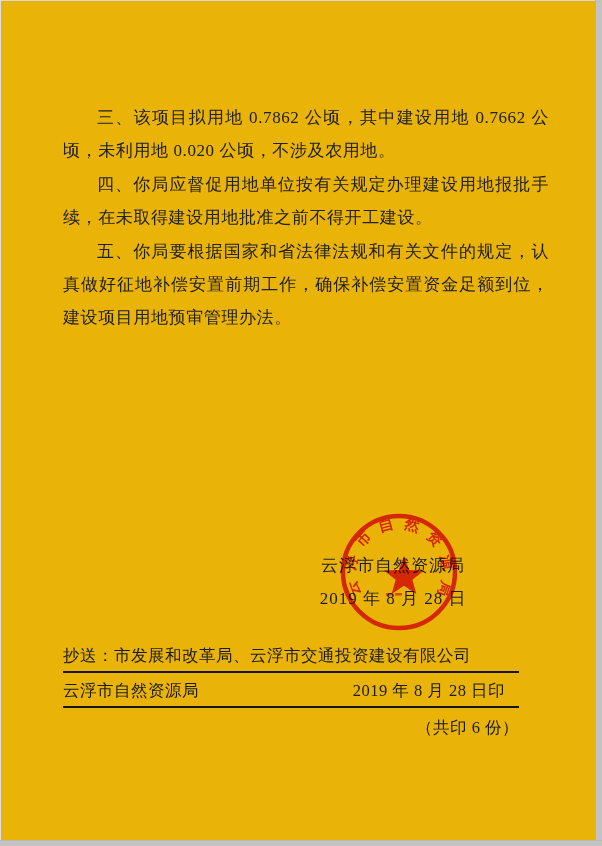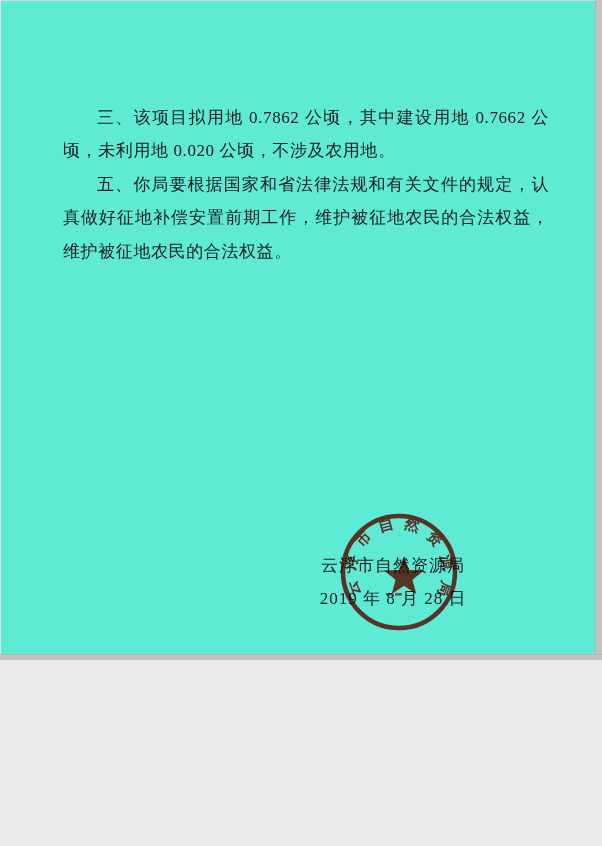--- a/index.html
+++ b/index.html
@@ -5,8 +5,8 @@
   html,body{margin:0;padding:0;background:#e9e9e9;}
   .scan-page{
     position:relative;
-    width:602px;height:660px;
-    background:#5eead4;
+    width:602px;height:846px;
+    background:#eab308;
     font-family:"Liberation Serif","DejaVu Serif",serif;
     color:#212121;
     overflow:hidden;

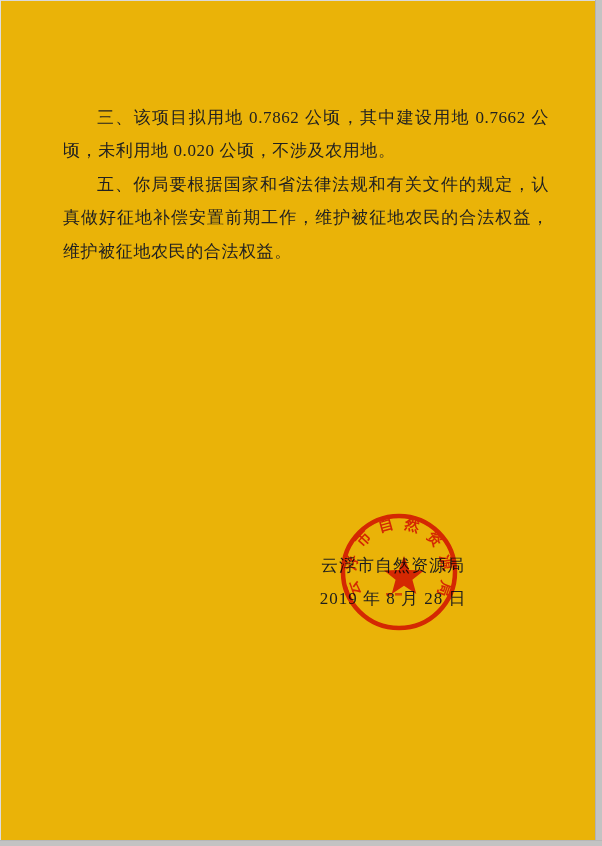--- a/index.html
+++ b/index.html
@@ -52,6 +52,7 @@
 
   <div class="body-text">
     <p>三、该项目拟用地 0.7862 公顷，其中建设用地 0.7662 公顷，未利用地 0.020 公顷，不涉及农用地。</p>
+    <p>四、你局应督促用地单位按有关规定办理建设用地报批手续，在未取得建设用地批准之前不得开工建设。</p>
     <p>五、你局要根据国家和省法律法规和有关文件的规定，认真做好征地补偿安置前期工作，维护被征地农民的合法权益，维护被征地农民的合法权益。</p>
   </div>
 

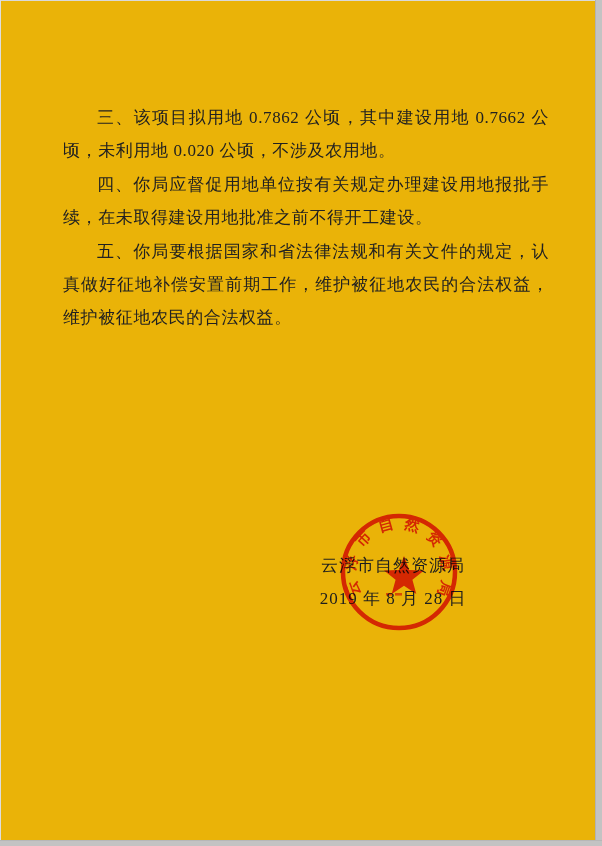--- a/index.html
+++ b/index.html
@@ -53,7 +53,7 @@
   <div class="body-text">
     <p>三、该项目拟用地 0.7862 公顷，其中建设用地 0.7662 公顷，未利用地 0.020 公顷，不涉及农用地。</p>
     <p>四、你局应督促用地单位按有关规定办理建设用地报批手续，在未取得建设用地批准之前不得开工建设。</p>
-    <p>五、你局要根据国家和省法律法规和有关文件的规定，认真做好征地补偿安置前期工作，维护被征地农民的合法权益，维护被征地农民的合法权益。</p>
+    <p>五、你局要根据国家和省法律法规和有关文件的规定，认真做好征地补偿安置前期工作，确保补偿安置资金足额到位，建设项目用地预审管理办法。</p>
   </div>
 
   <div class="signature">

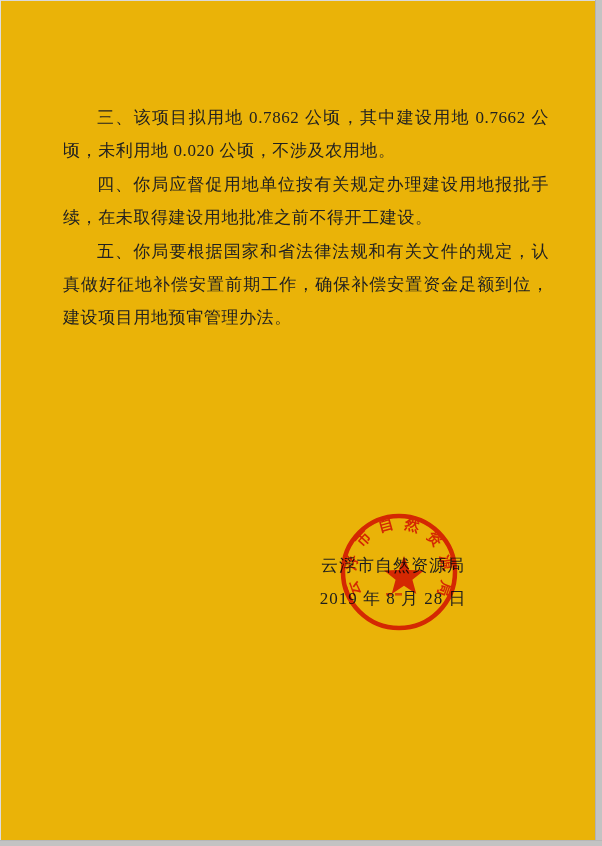--- a/index.html
+++ b/index.html
@@ -80,6 +80,14 @@
     </g>
   </svg>
 
+  <div class="footer">
+    <div class="cc-line">抄送：市发展和改革局、云浮市交通投资建设有限公司</div>
+    <div class="issuer-line">
+      <span>云浮市自然资源局</span>
+      <span class="print-date">2019 年 8 月 28 日印</span>
+    </div>
+    <div class="copies-line">（共印 6 份）</div>
+  </div>
 
   <div class="edge-top"></div>
   <div class="edge-left"></div>

